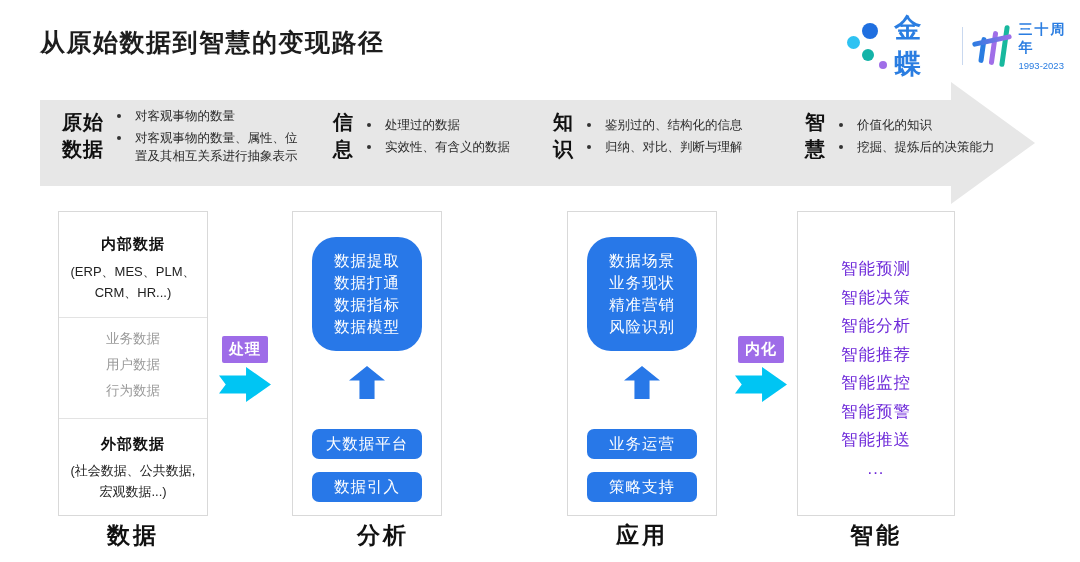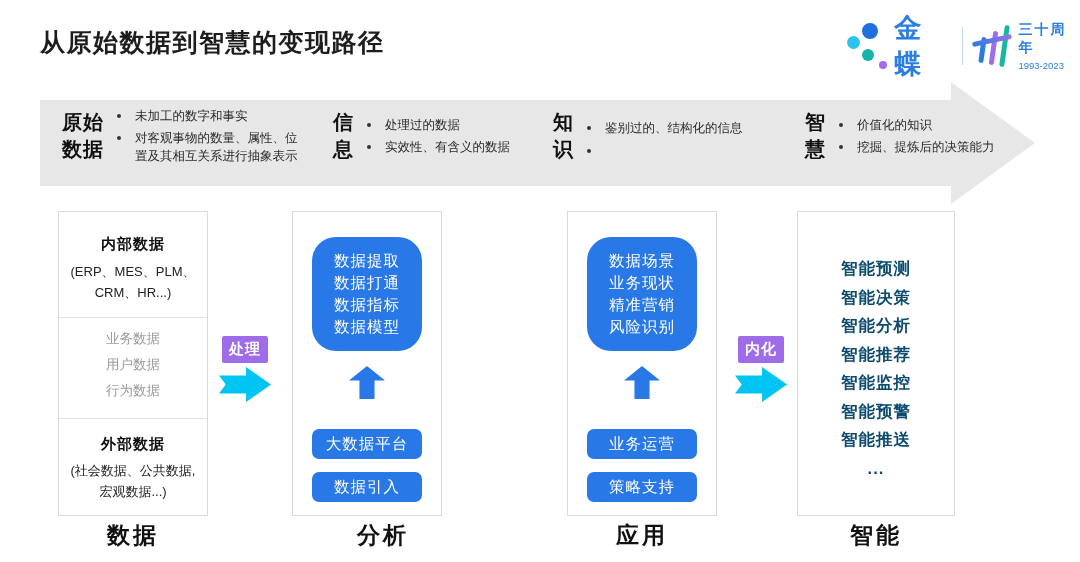--- a/index.html
+++ b/index.html
@@ -130,7 +130,7 @@
     <div class="stage-points">
       <div class="point">
           <span class="bullet"></span>
-          <span class="pt">未加工的数字和事实</span>
+          <span class="pt">对客观事物的数量</span>
         </div>
       <div class="point">
           <span class="bullet"></span>

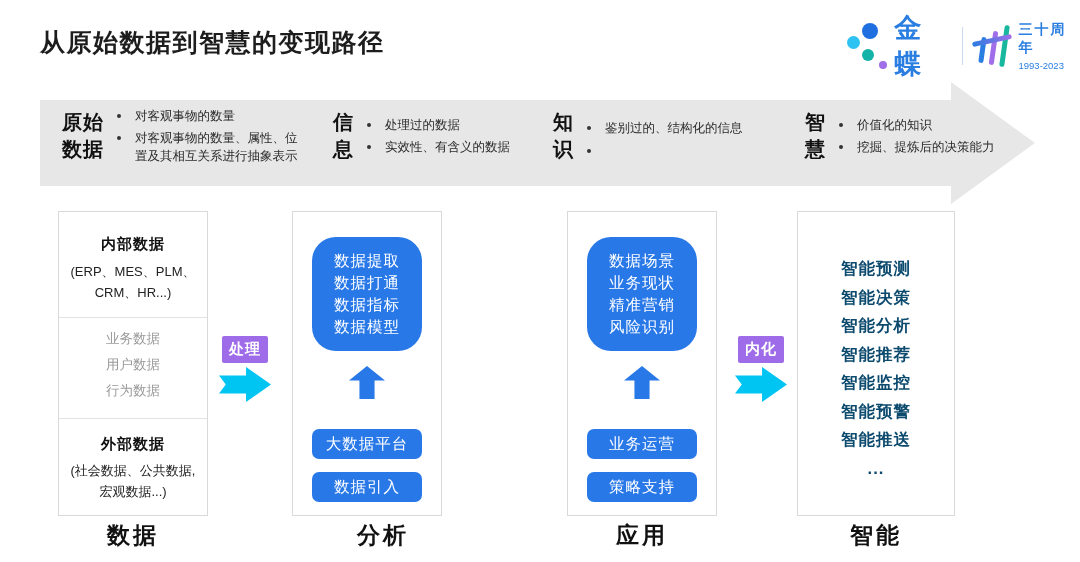--- a/index.html
+++ b/index.html
@@ -168,6 +168,7 @@
         </div>
       <div class="point">
           <span class="bullet"></span>
+          <span class="pt">归纳、对比、判断与理解</span>
         </div>
     </div>
   </div>

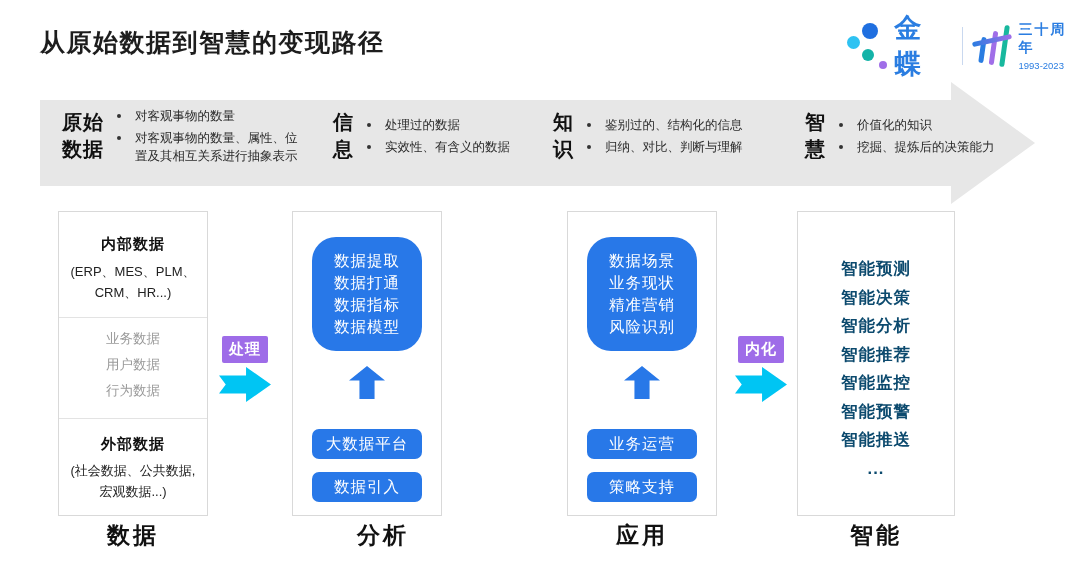--- a/index.html
+++ b/index.html
@@ -71,7 +71,7 @@
   .btn-2 { margin-top:13px; }
 
   .c4-list { padding-top:42px; }
-  .c4-list div { font-size:16.5px; font-weight:bold; color:#0c4a6e; line-height:28.5px; letter-spacing:1px; }
+  .c4-list div { font-size:16.5px; font-weight:normal; color:#6d28d9; line-height:28.5px; letter-spacing:1px; }
 
   
   .connector { position:absolute; top:336px; width:56px; display:flex; flex-direction:column;

